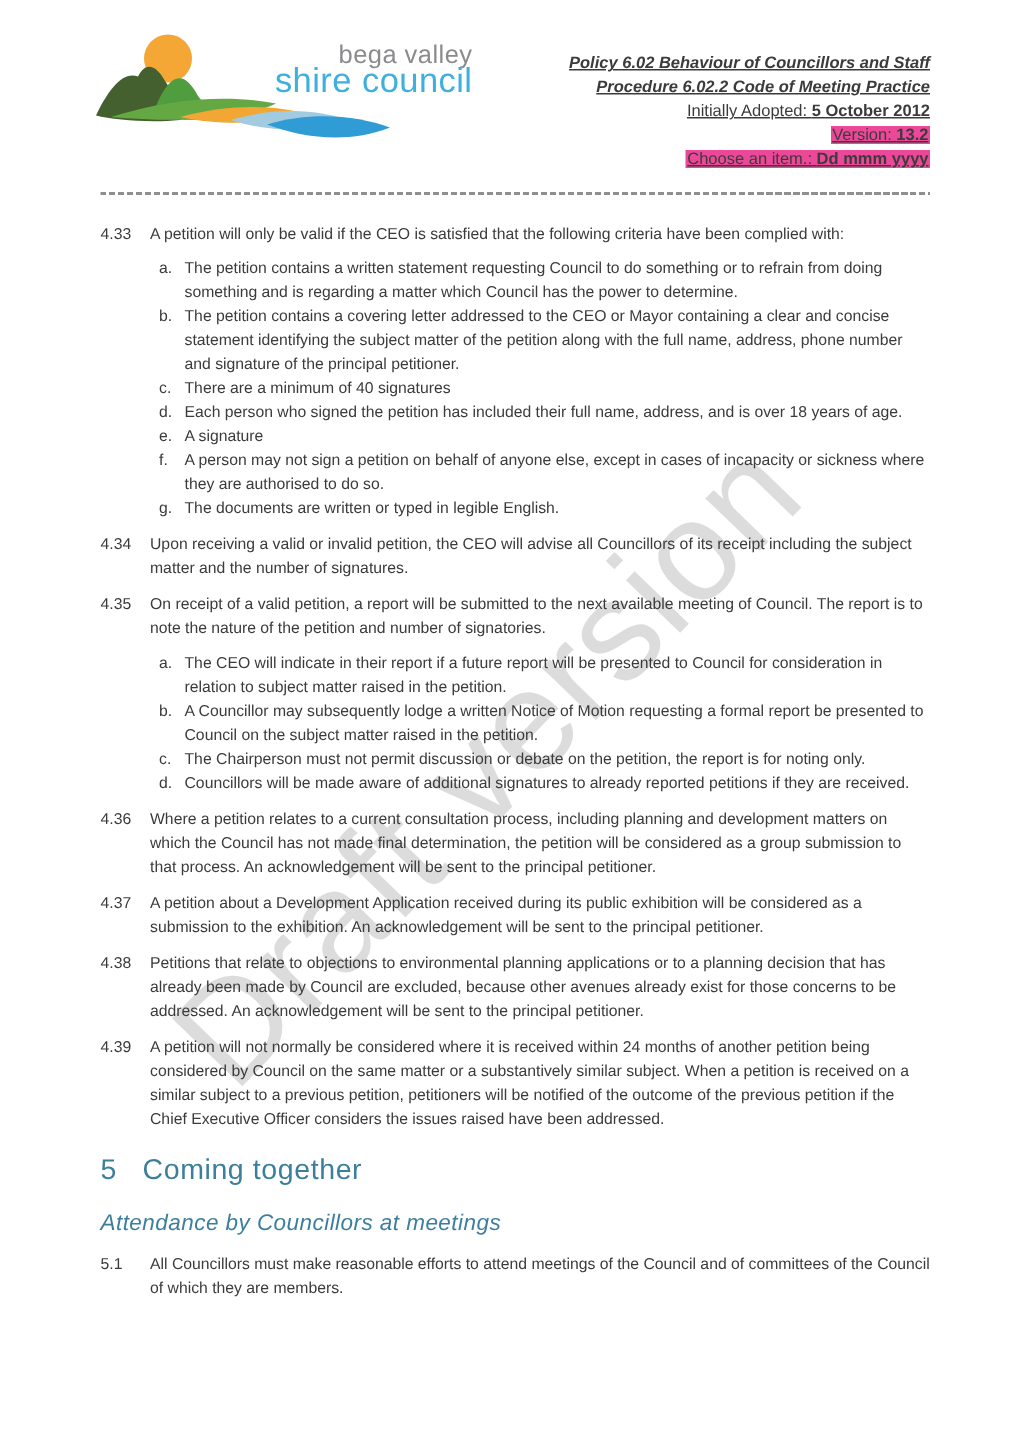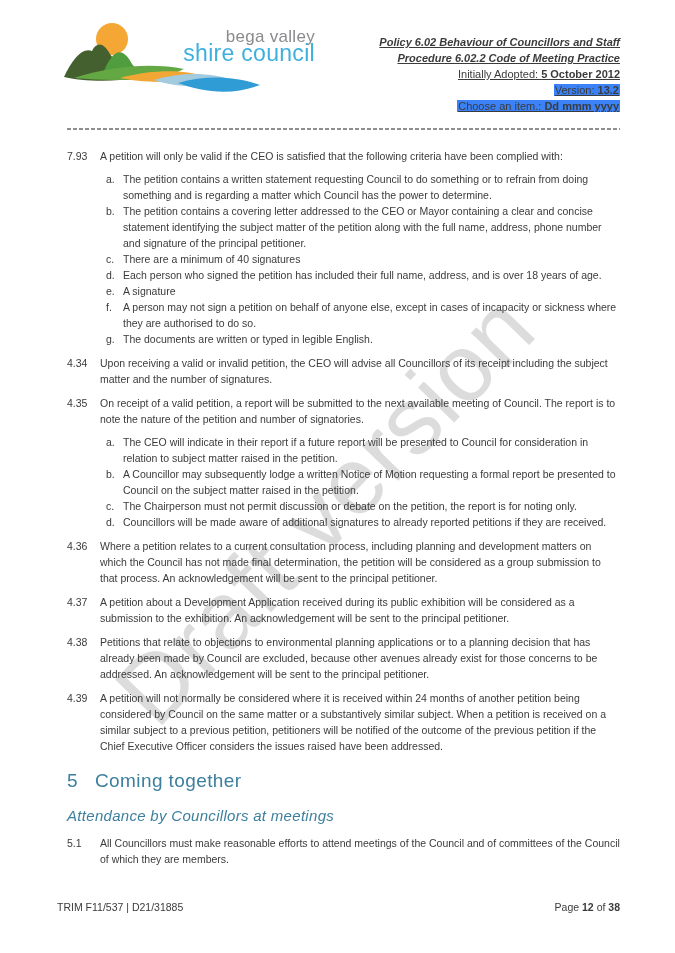--- a/index.html
+++ b/index.html
@@ -52,7 +52,7 @@
     white-space:nowrap;
   }
   .meta-line{display:block;text-decoration:underline;}
-  .meta-line .hl{background:#3b82f6;padding:0 1px;}
+  .meta-line .hl{background:#ec4899;padding:0 1px;}
   .meta-line.it{font-style:italic;font-weight:bold;}
   .meta-value{font-weight:bold;}
   

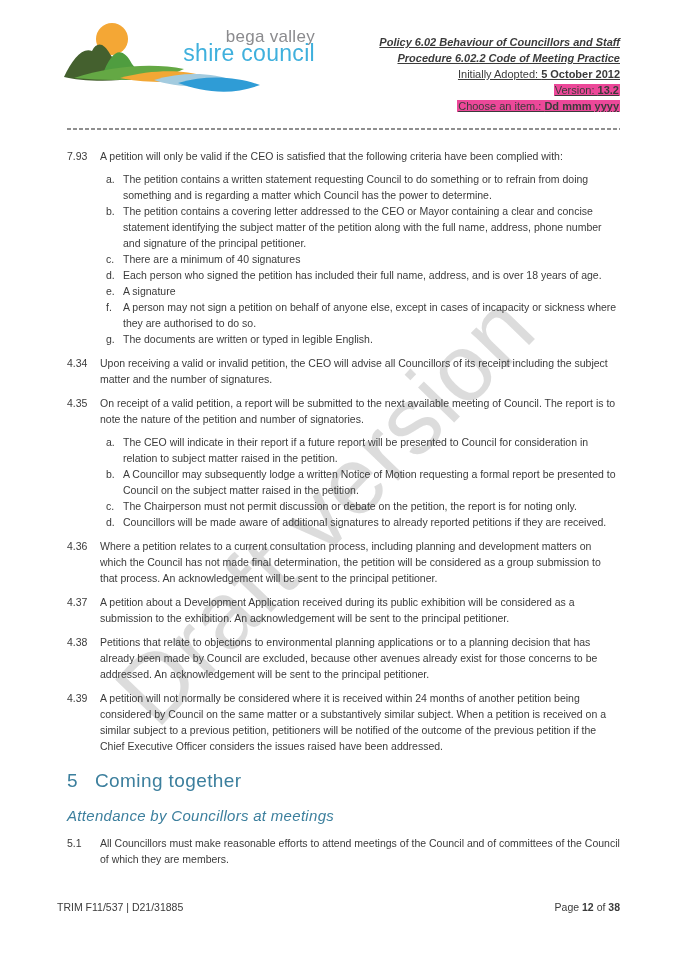--- a/index.html
+++ b/index.html
@@ -150,7 +150,7 @@
 
       <div>
   <div class="clause">
-    <div class="clause-num">7.93</div>
+    <div class="clause-num">4.33</div>
     <div class="clause-body">
       <div class="clause-text">A petition will only be valid if the CEO is satisfied that the following criteria have been complied with:</div>
       <div class="subitems">

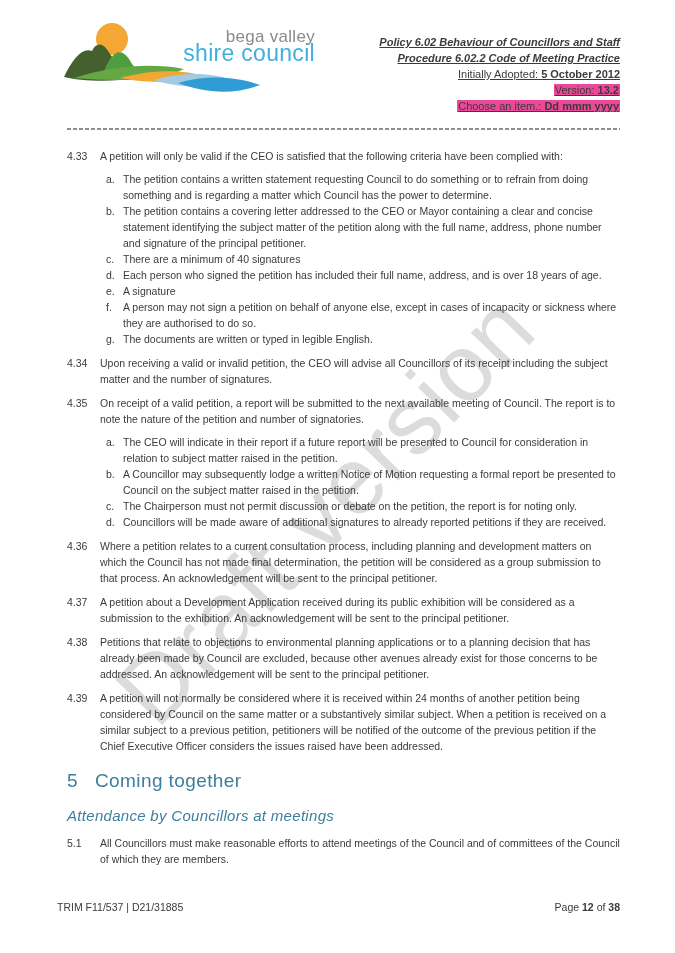--- a/index.html
+++ b/index.html
@@ -282,15 +282,6 @@
 
   </div>
 
-  <div class="footer">
-    <span>TRIM F11/537 | D21/31885</span>
-    <span>
-      <span>Page</span>
-      <b>12</b>
-      <span>of</span>
-      <b>38</b>
-    </span>
-  </div>
 
 </div>
 

